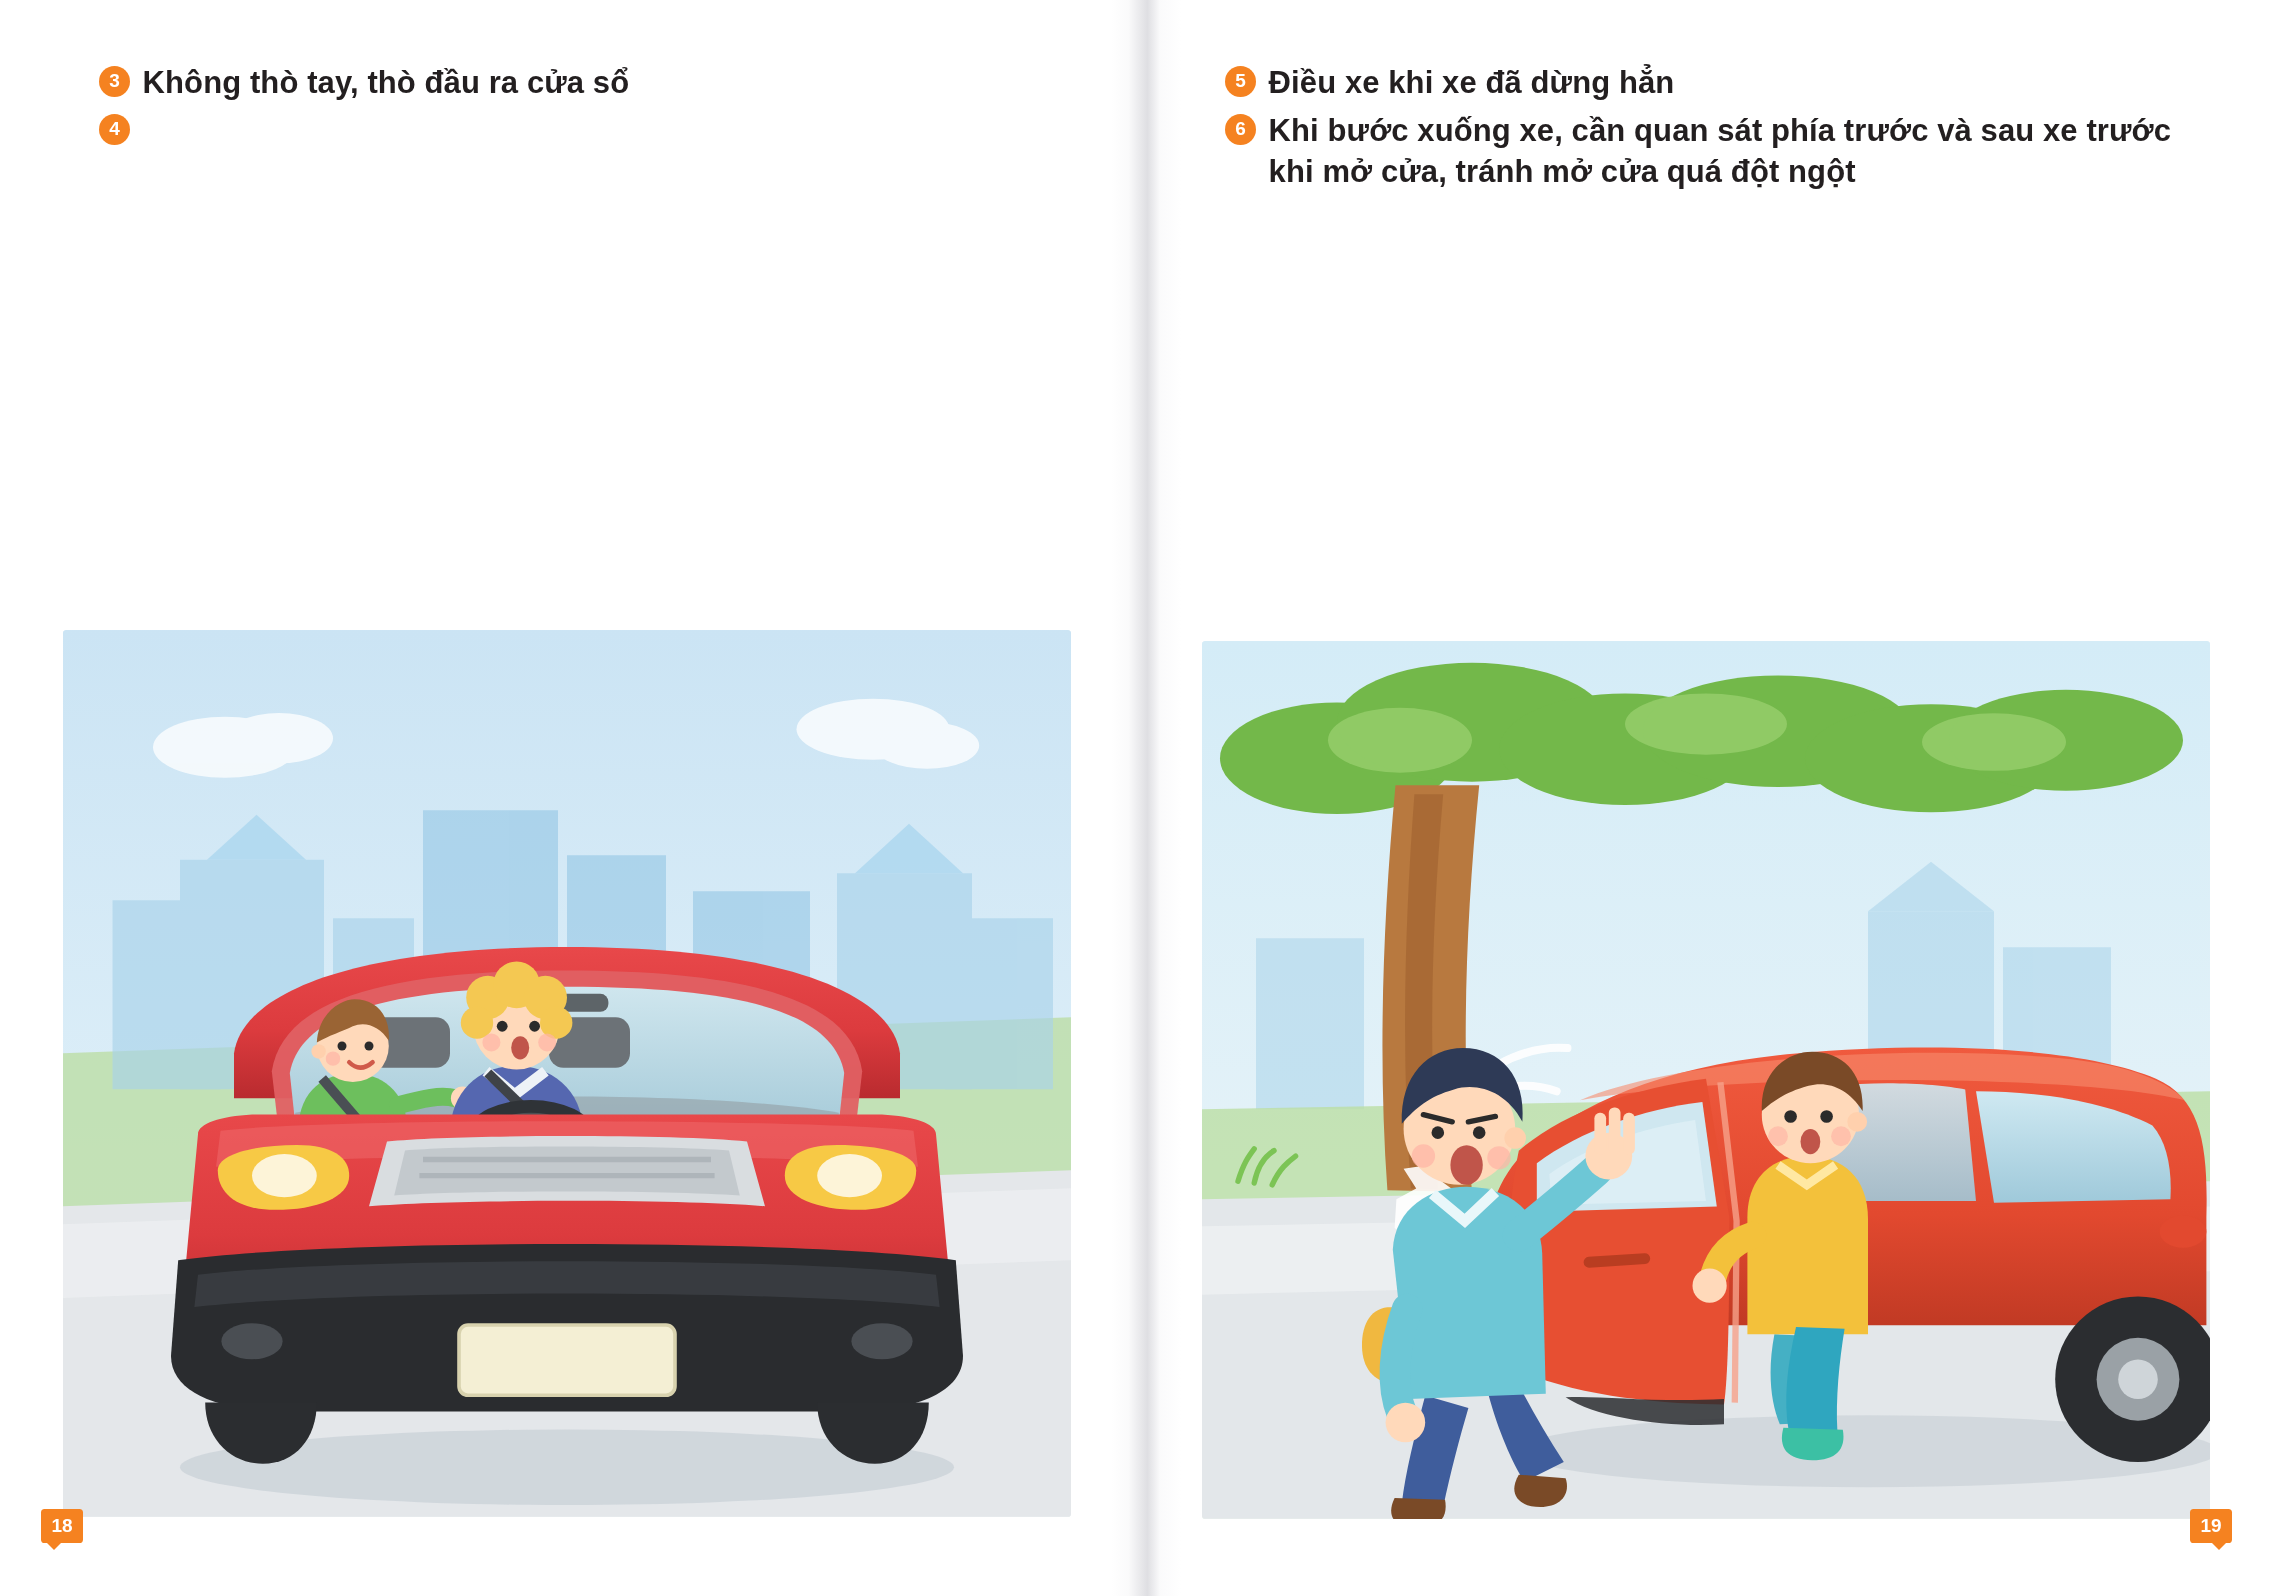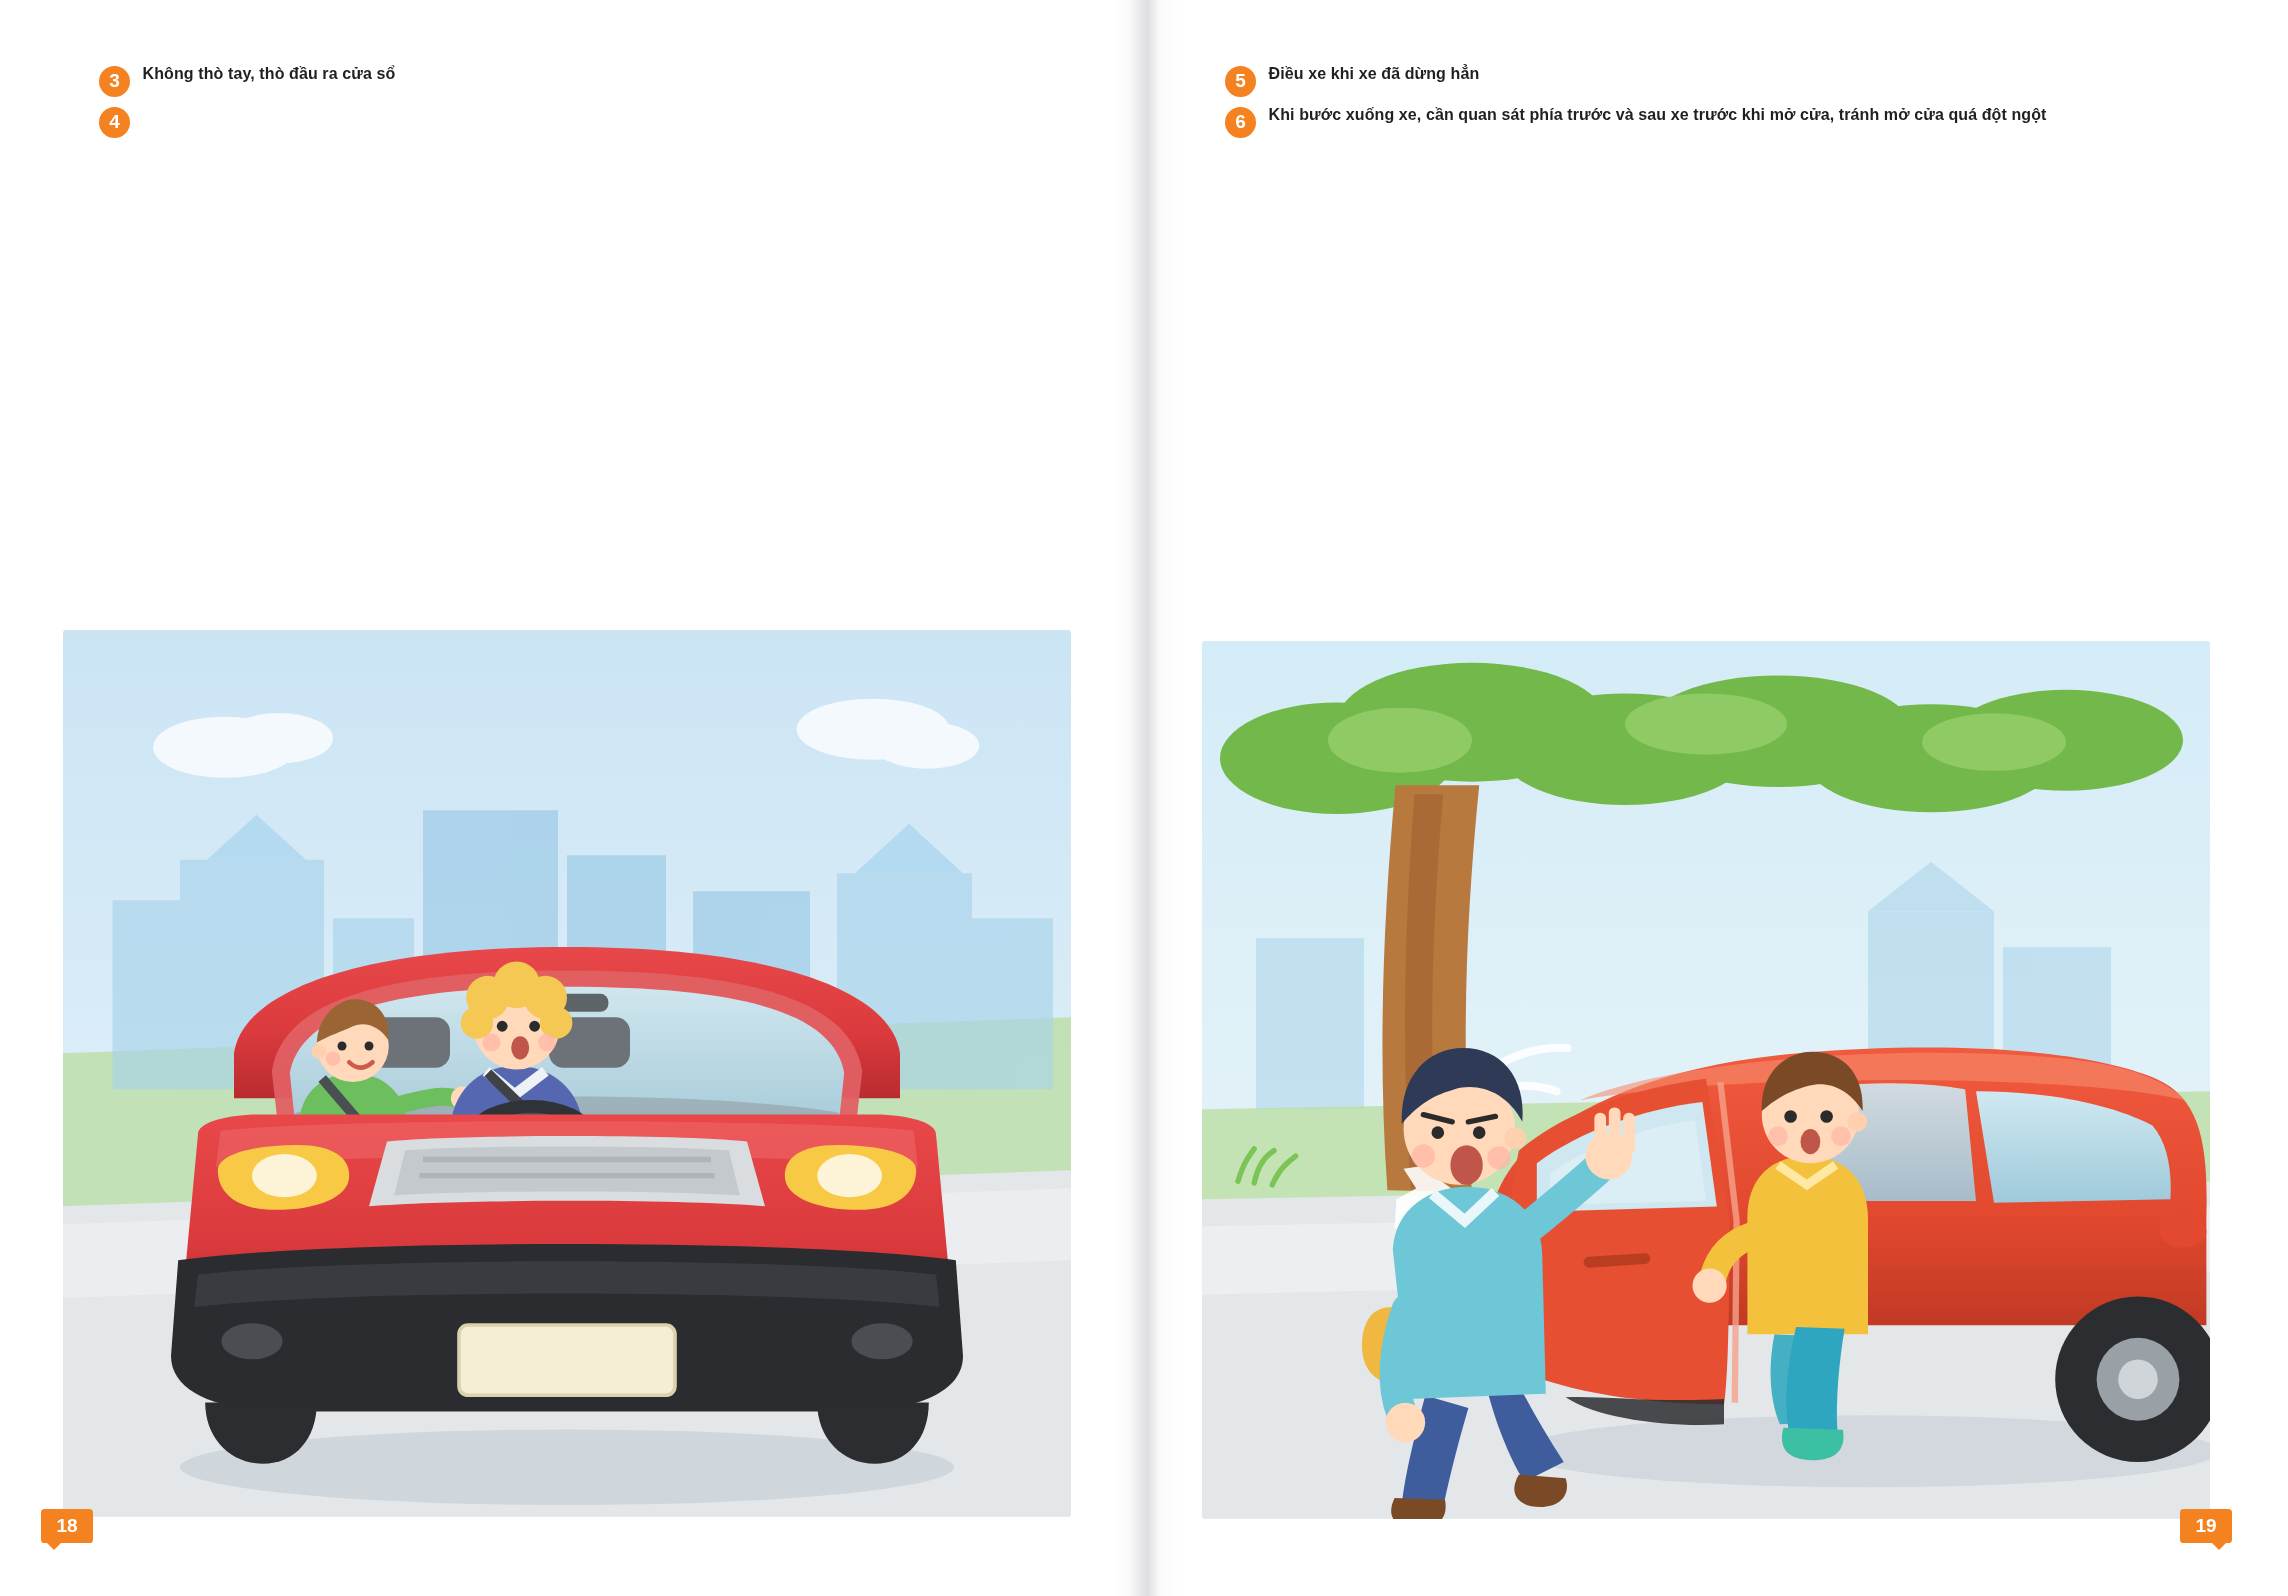--- a/index.html
+++ b/index.html
@@ -73,7 +73,7 @@
     margin-top: 2.7px;
   }
   .rule-title {
-    font-size: 16px;
+    font-size: 31px;
     font-weight: bold;
     color: #231f20;
     line-height: 1.32;

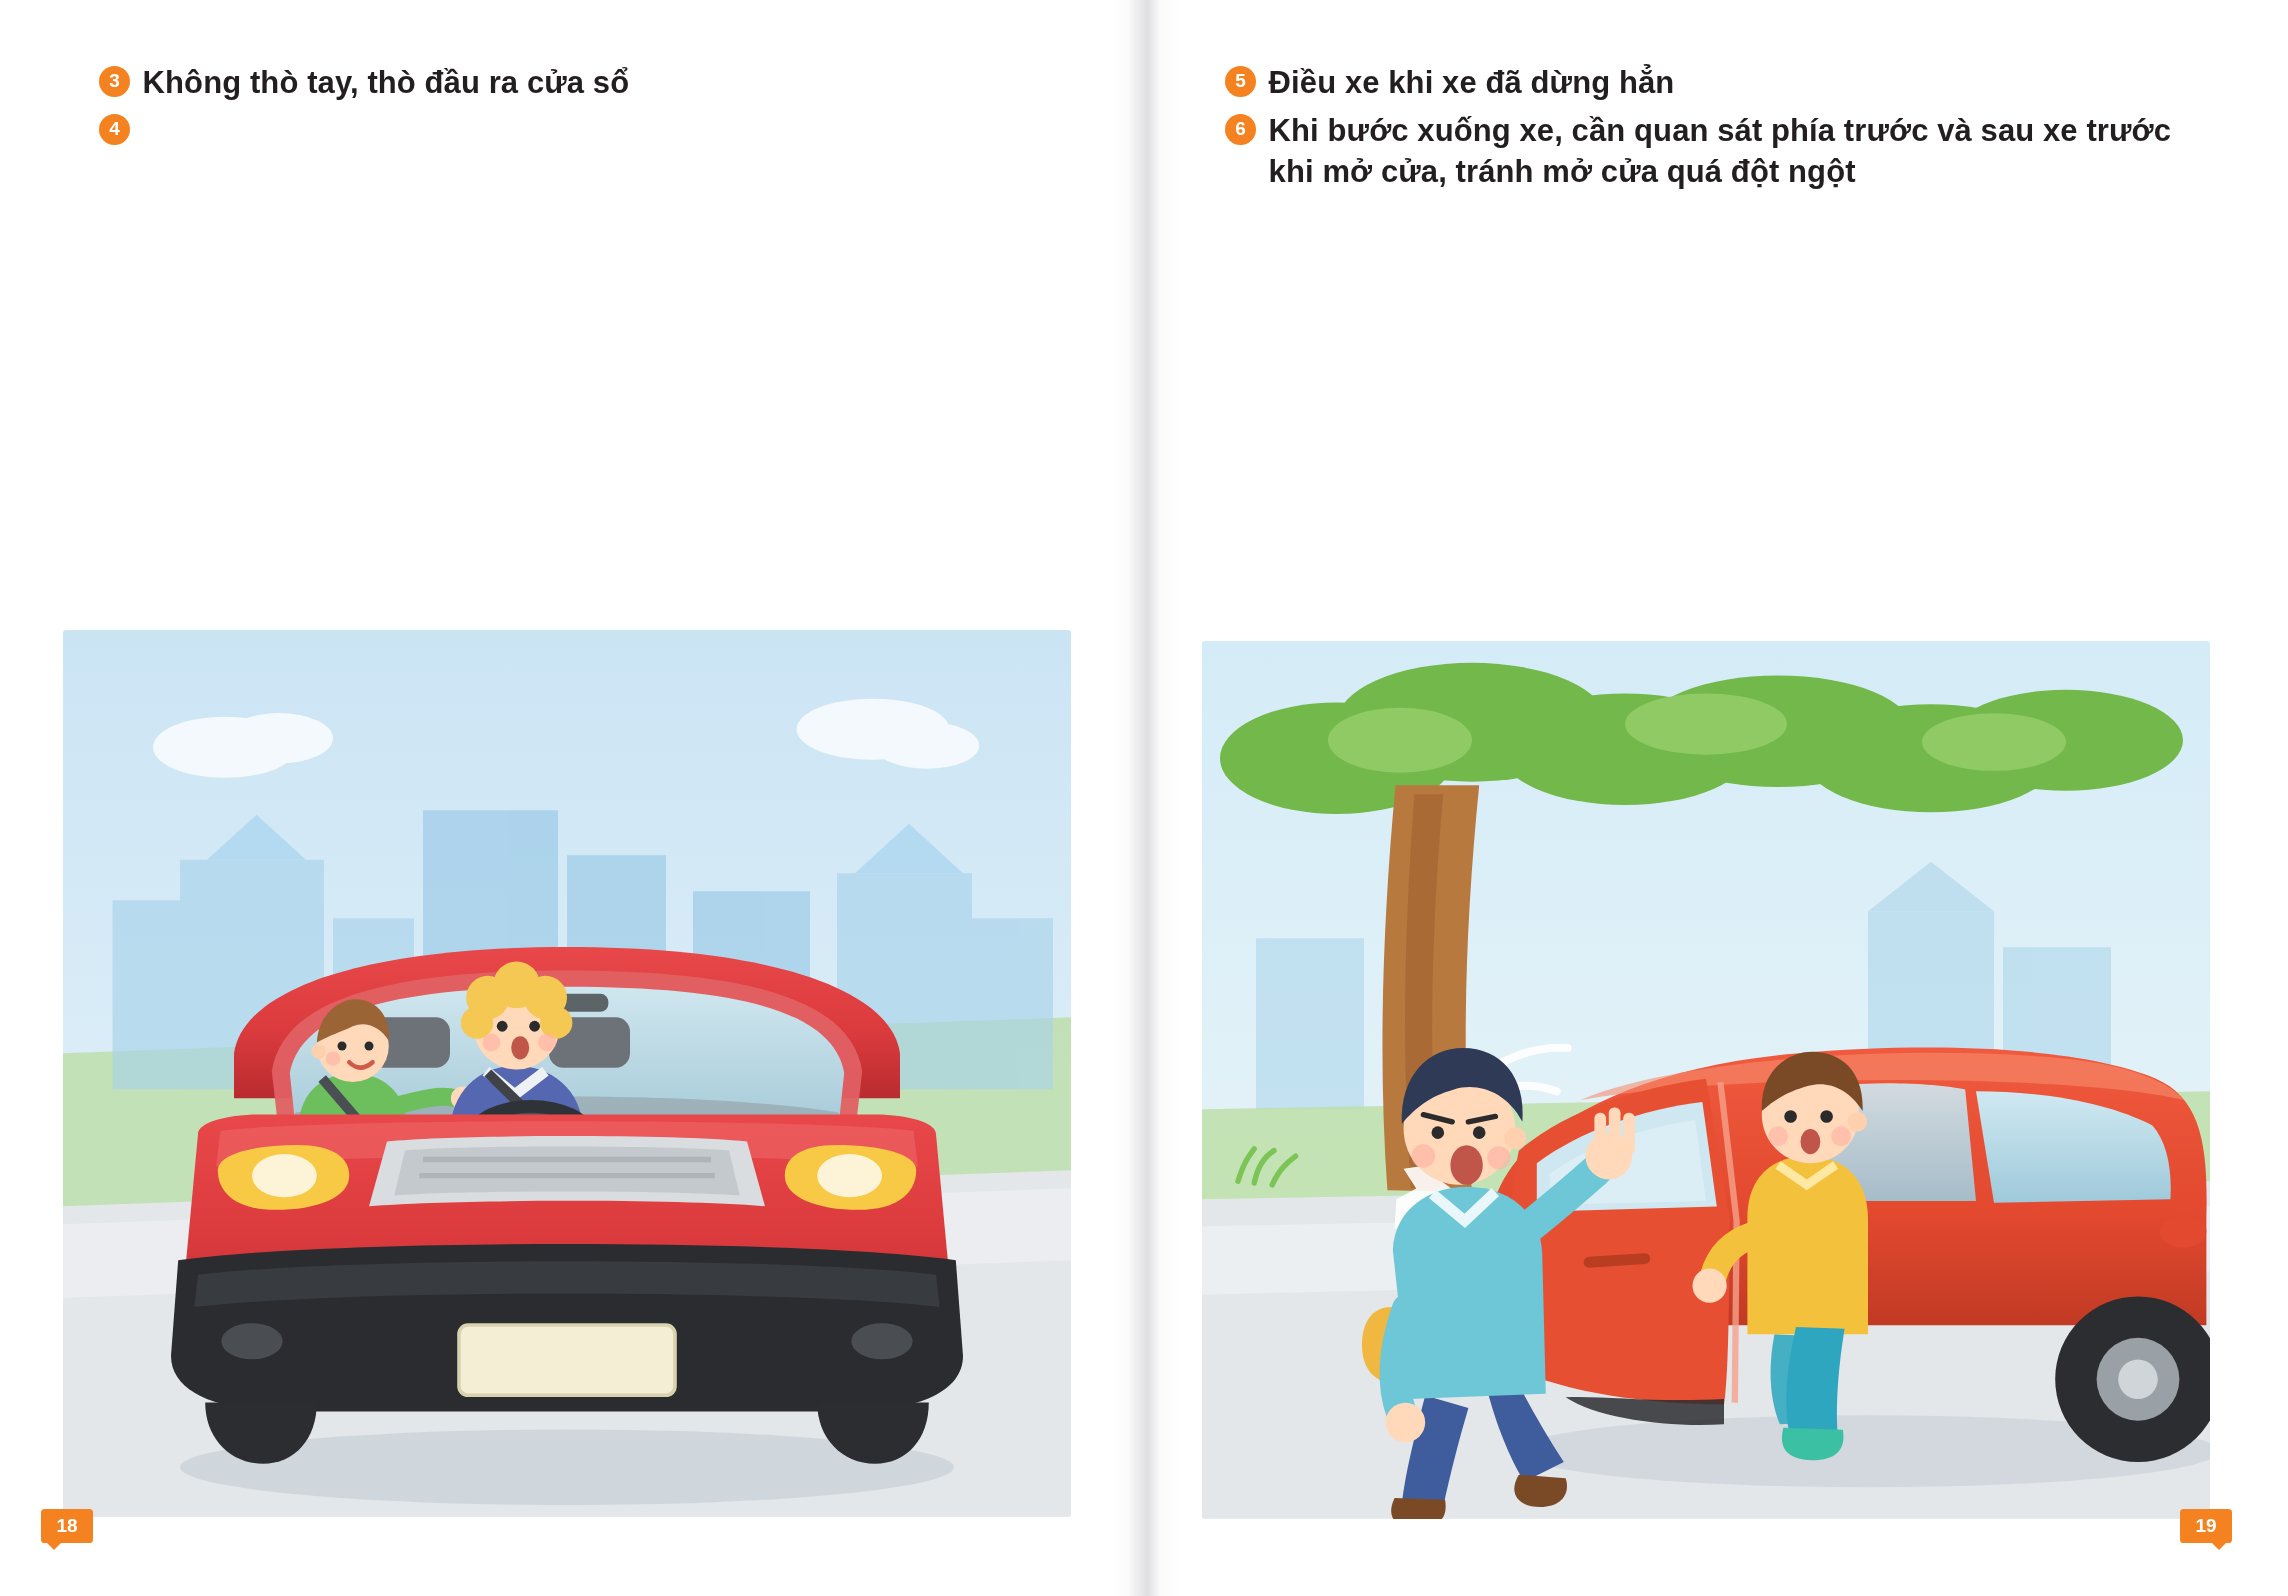--- a/index.html
+++ b/index.html
@@ -113,7 +113,7 @@
   .page-num {
     position: absolute;
     bottom: 54px;
-    width: 52px;
+    width: 42px;
     height: 34px;
     background: #f58220;
     color: #ffffff;

